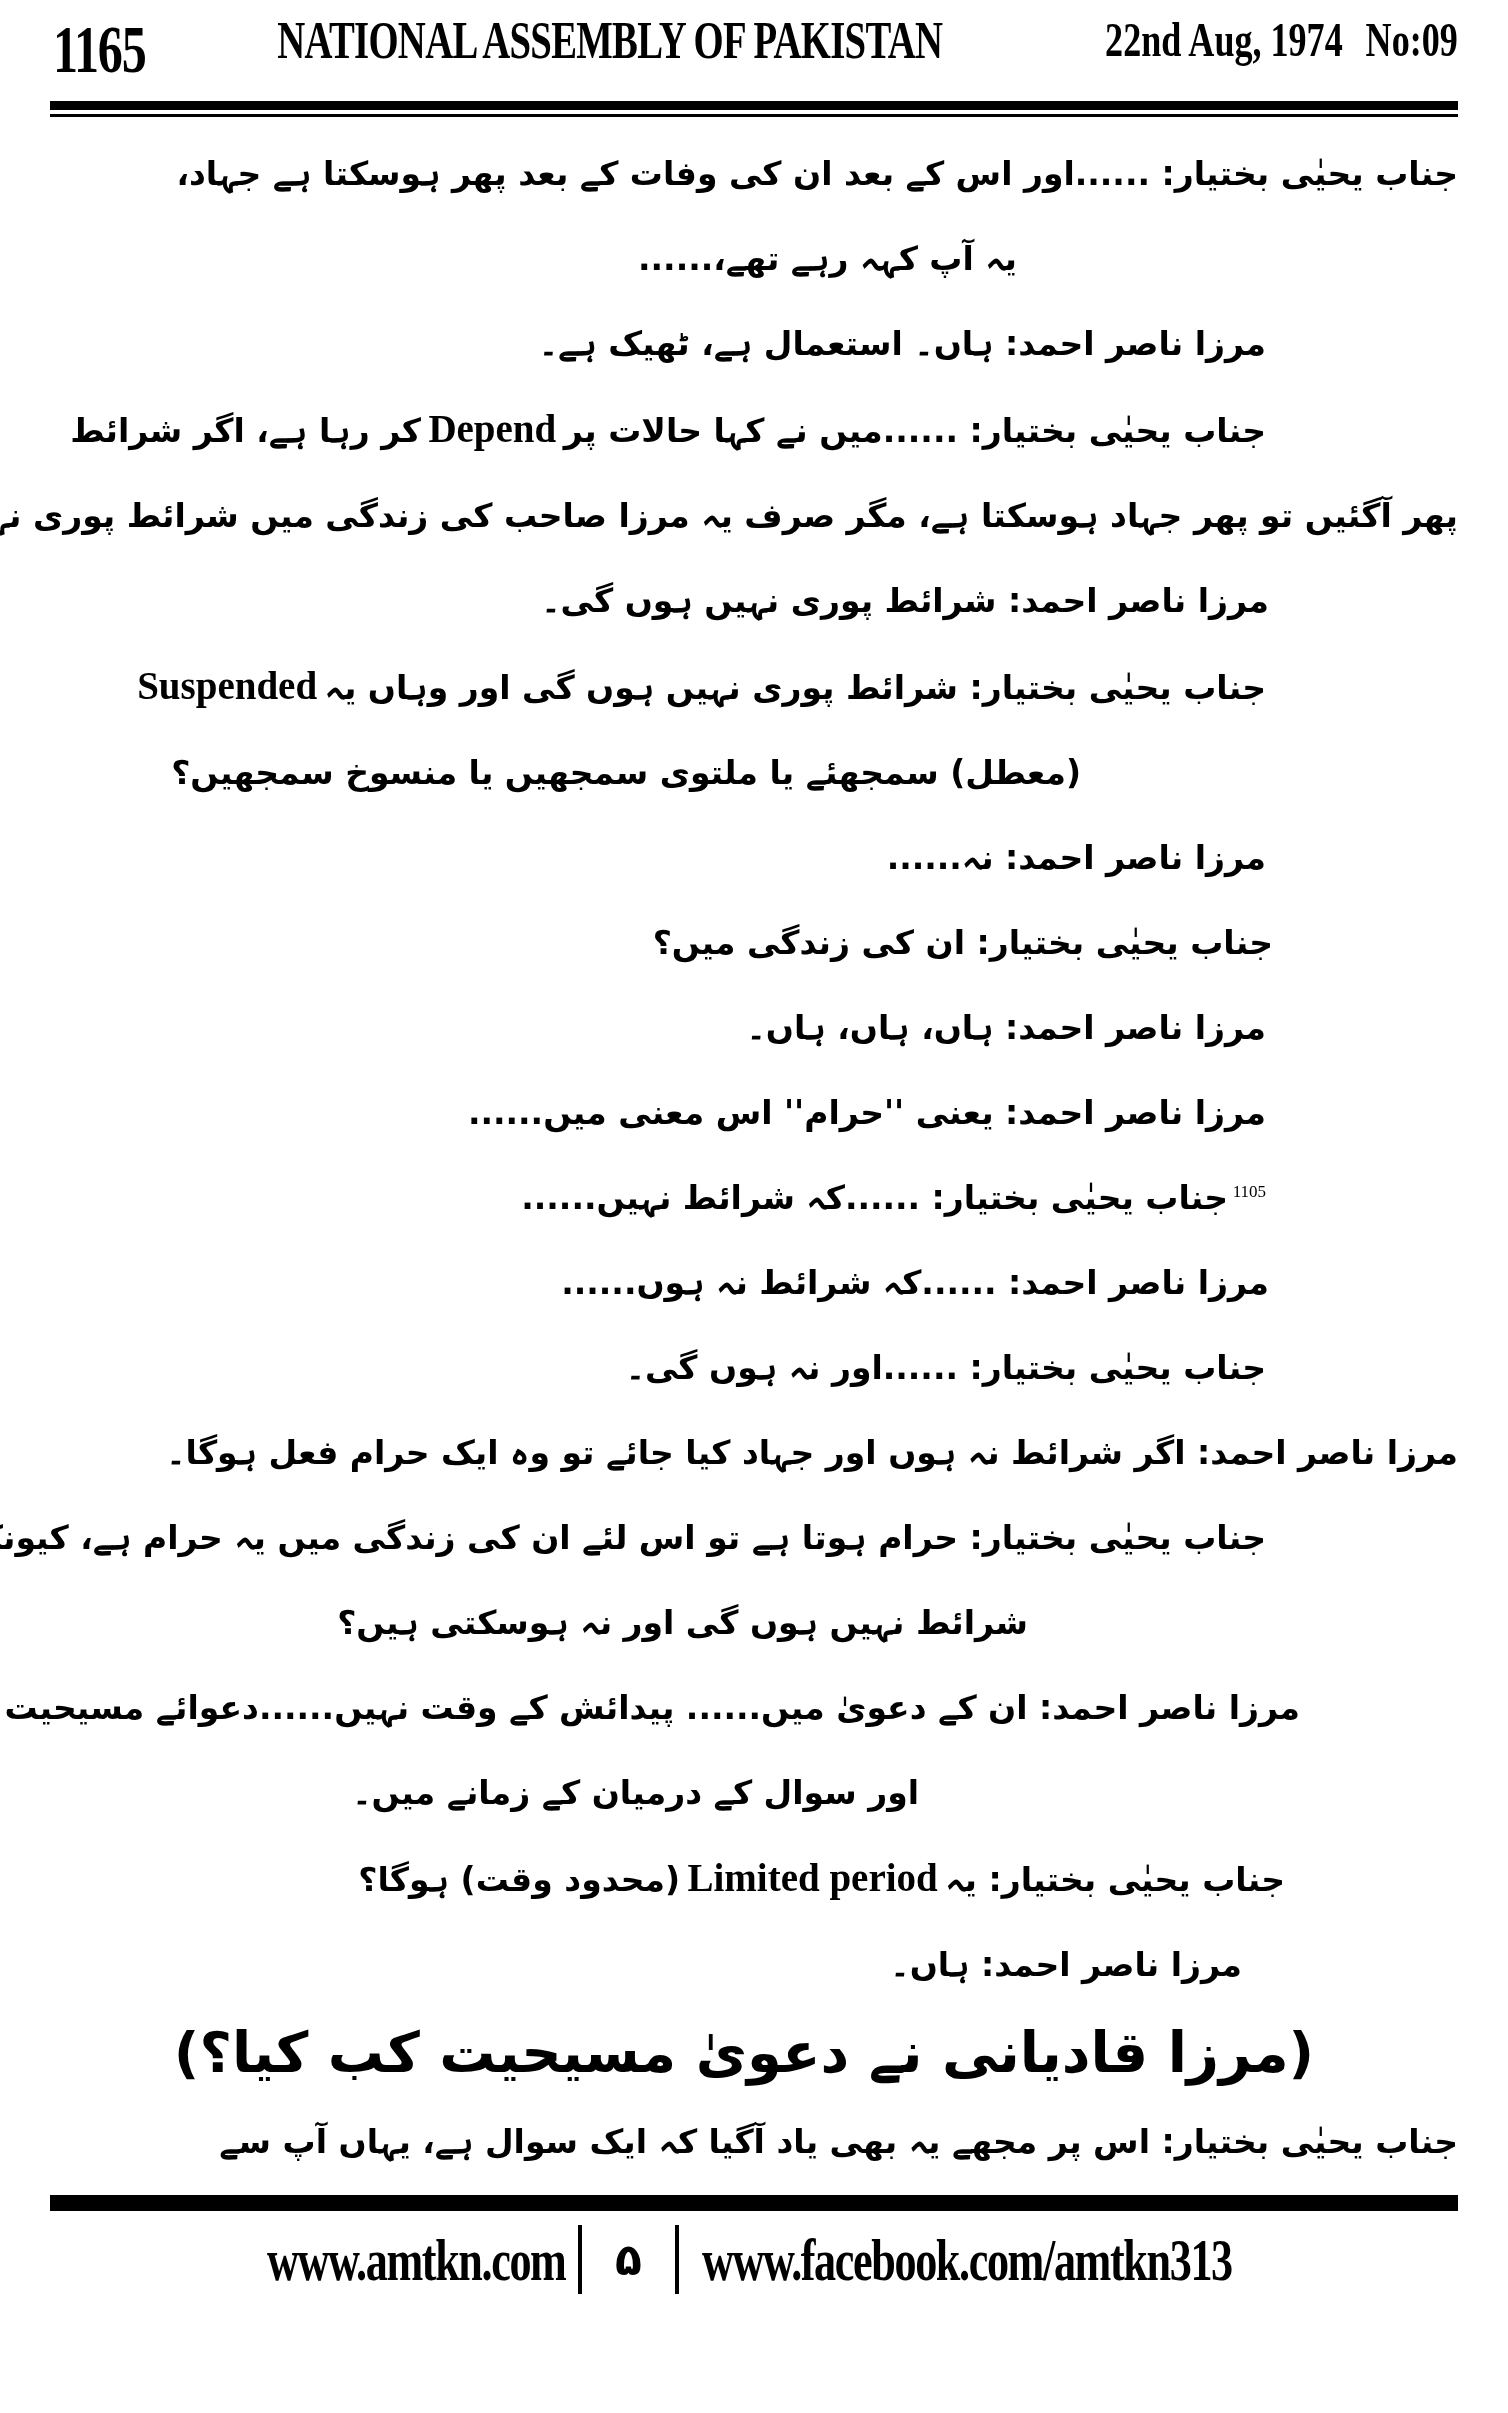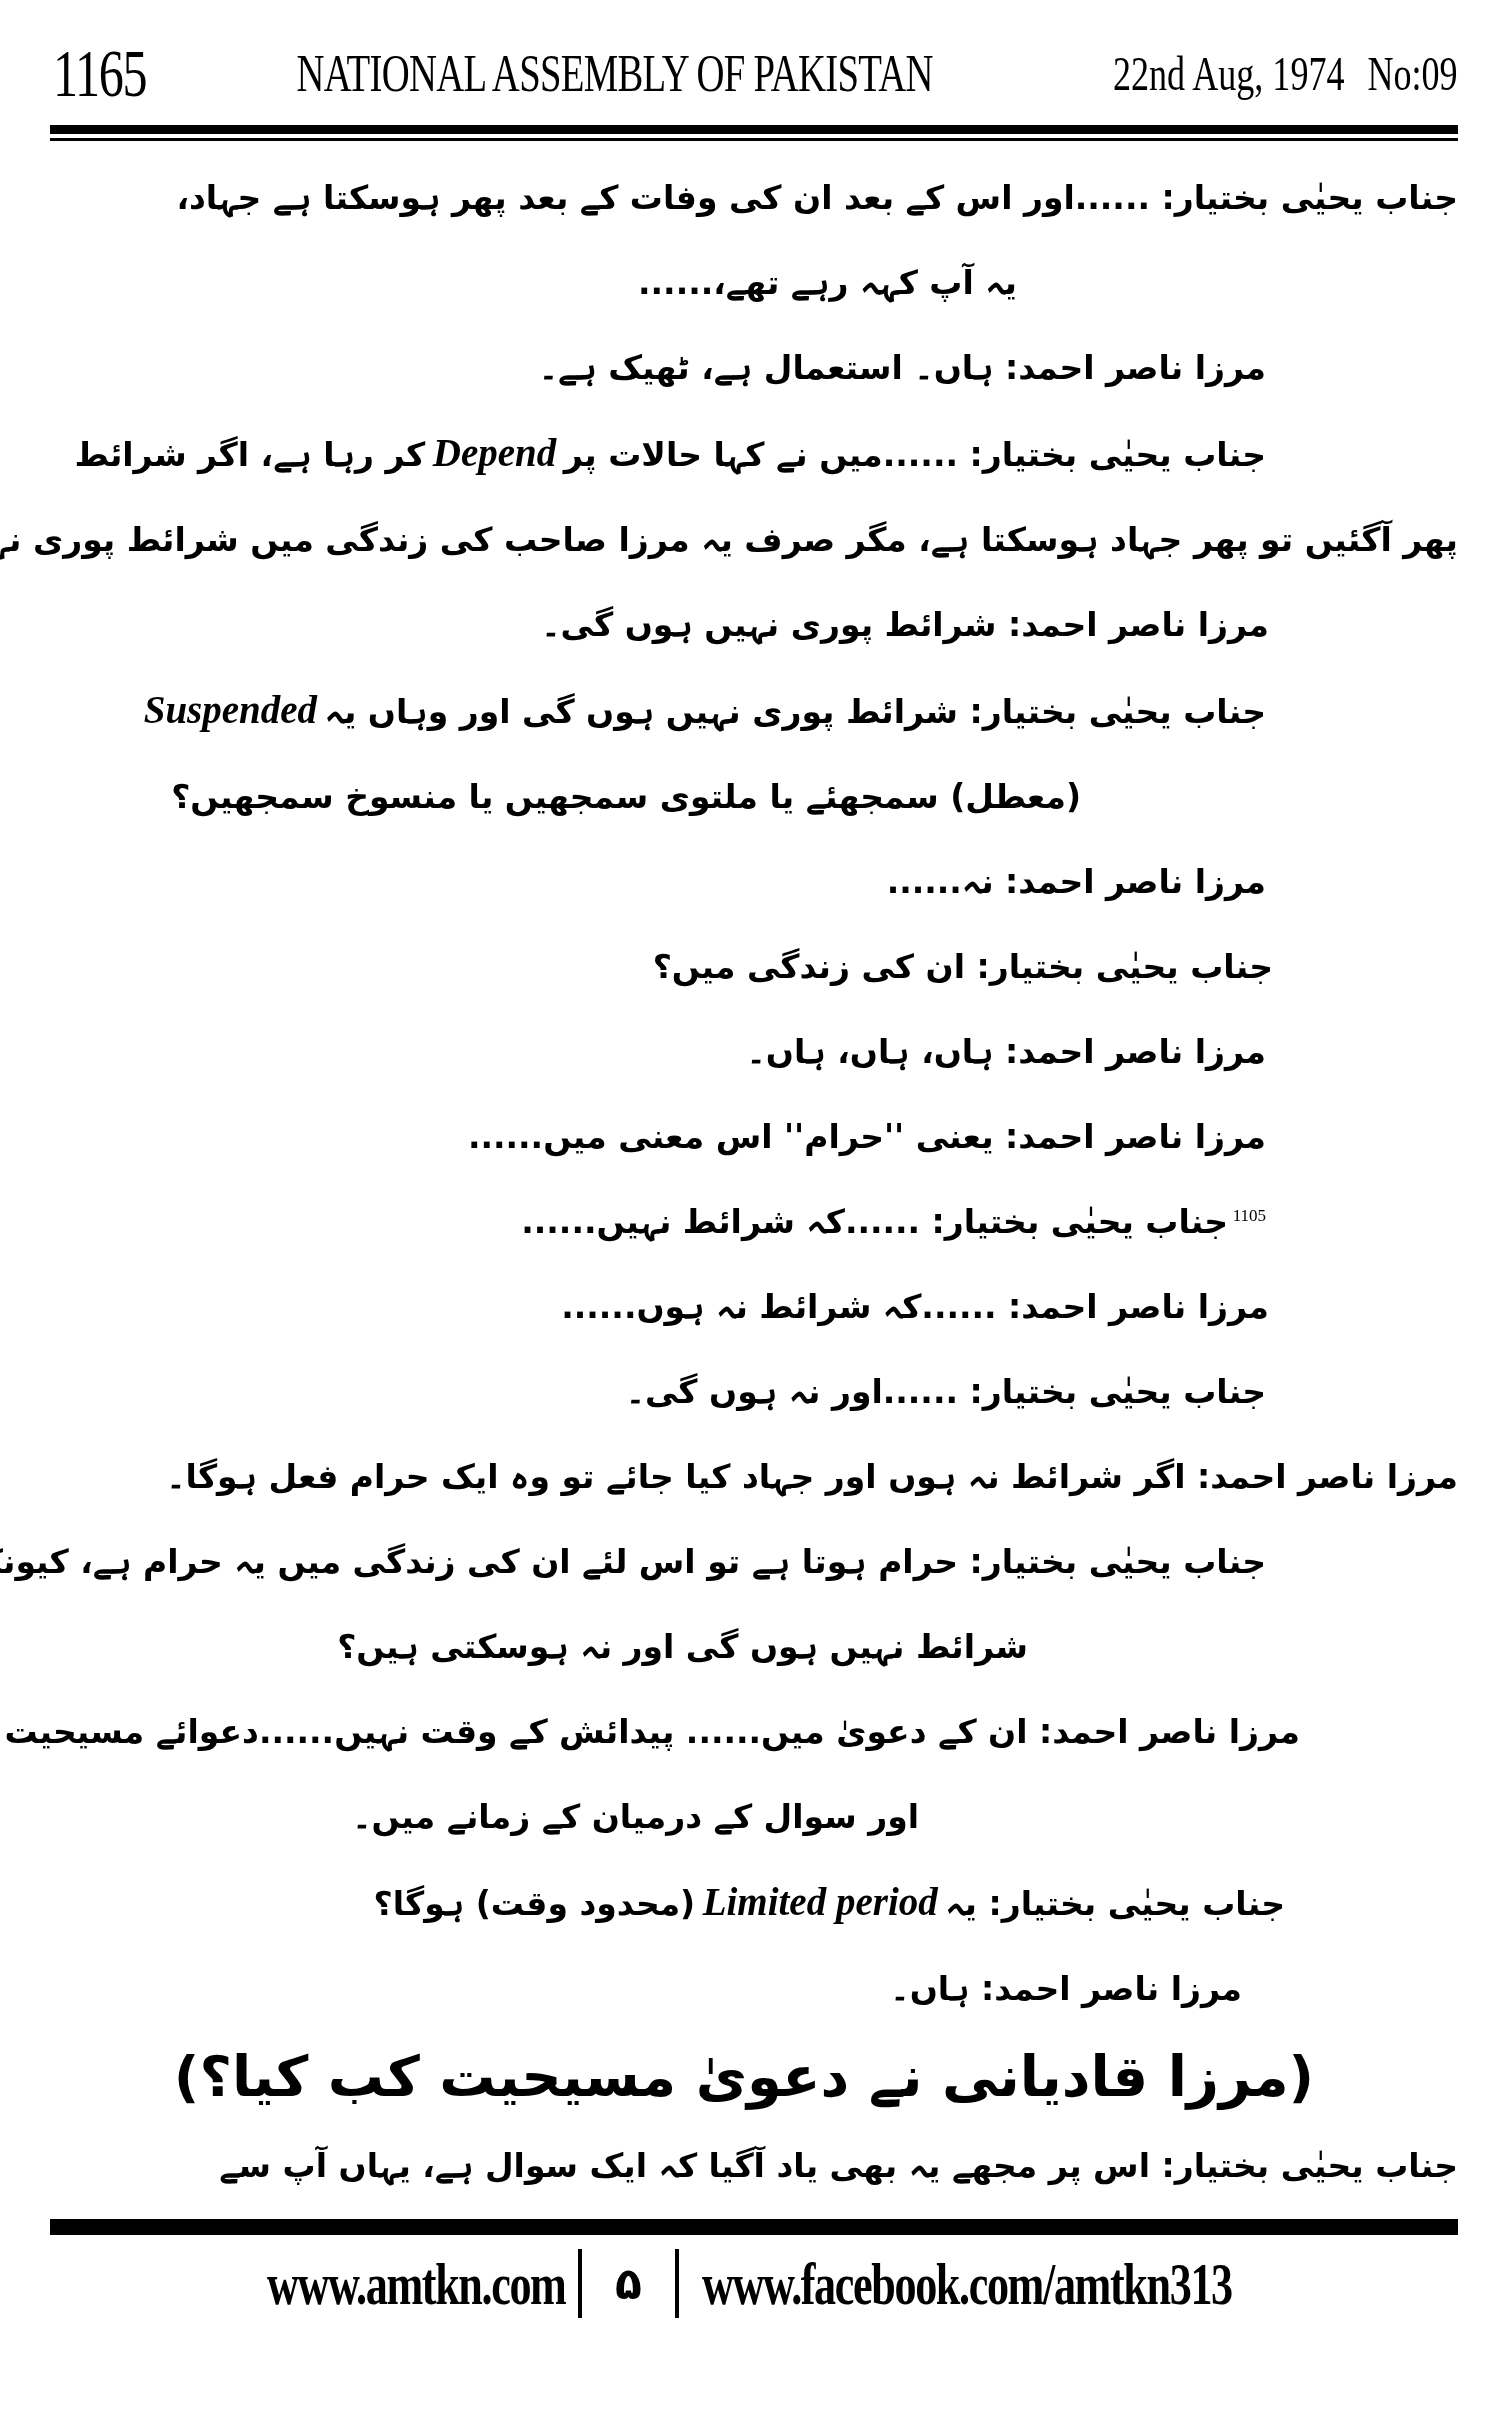--- a/index.html
+++ b/index.html
@@ -10,9 +10,9 @@
   }
   
   .header{
-    display:flex;align-items:center;justify-content:space-between;
+    display:flex;align-items:flex-start;justify-content:space-between;
     padding:19.6px 50px 4.5px 53px;
-    font-family:"Liberation Serif",serif;font-weight:normal;margin-top:24px;
+    font-family:"Liberation Serif",serif;font-weight:bold;
   }
   .page-num{font-size:59px;letter-spacing:-1.5px;transform:scale(0.85,1.15);transform-origin:left bottom;}
   .assembly-title{font-size:44px;letter-spacing:-0.8px;transform:scale(0.88,1.18);transform-origin:center bottom;white-space:nowrap;}

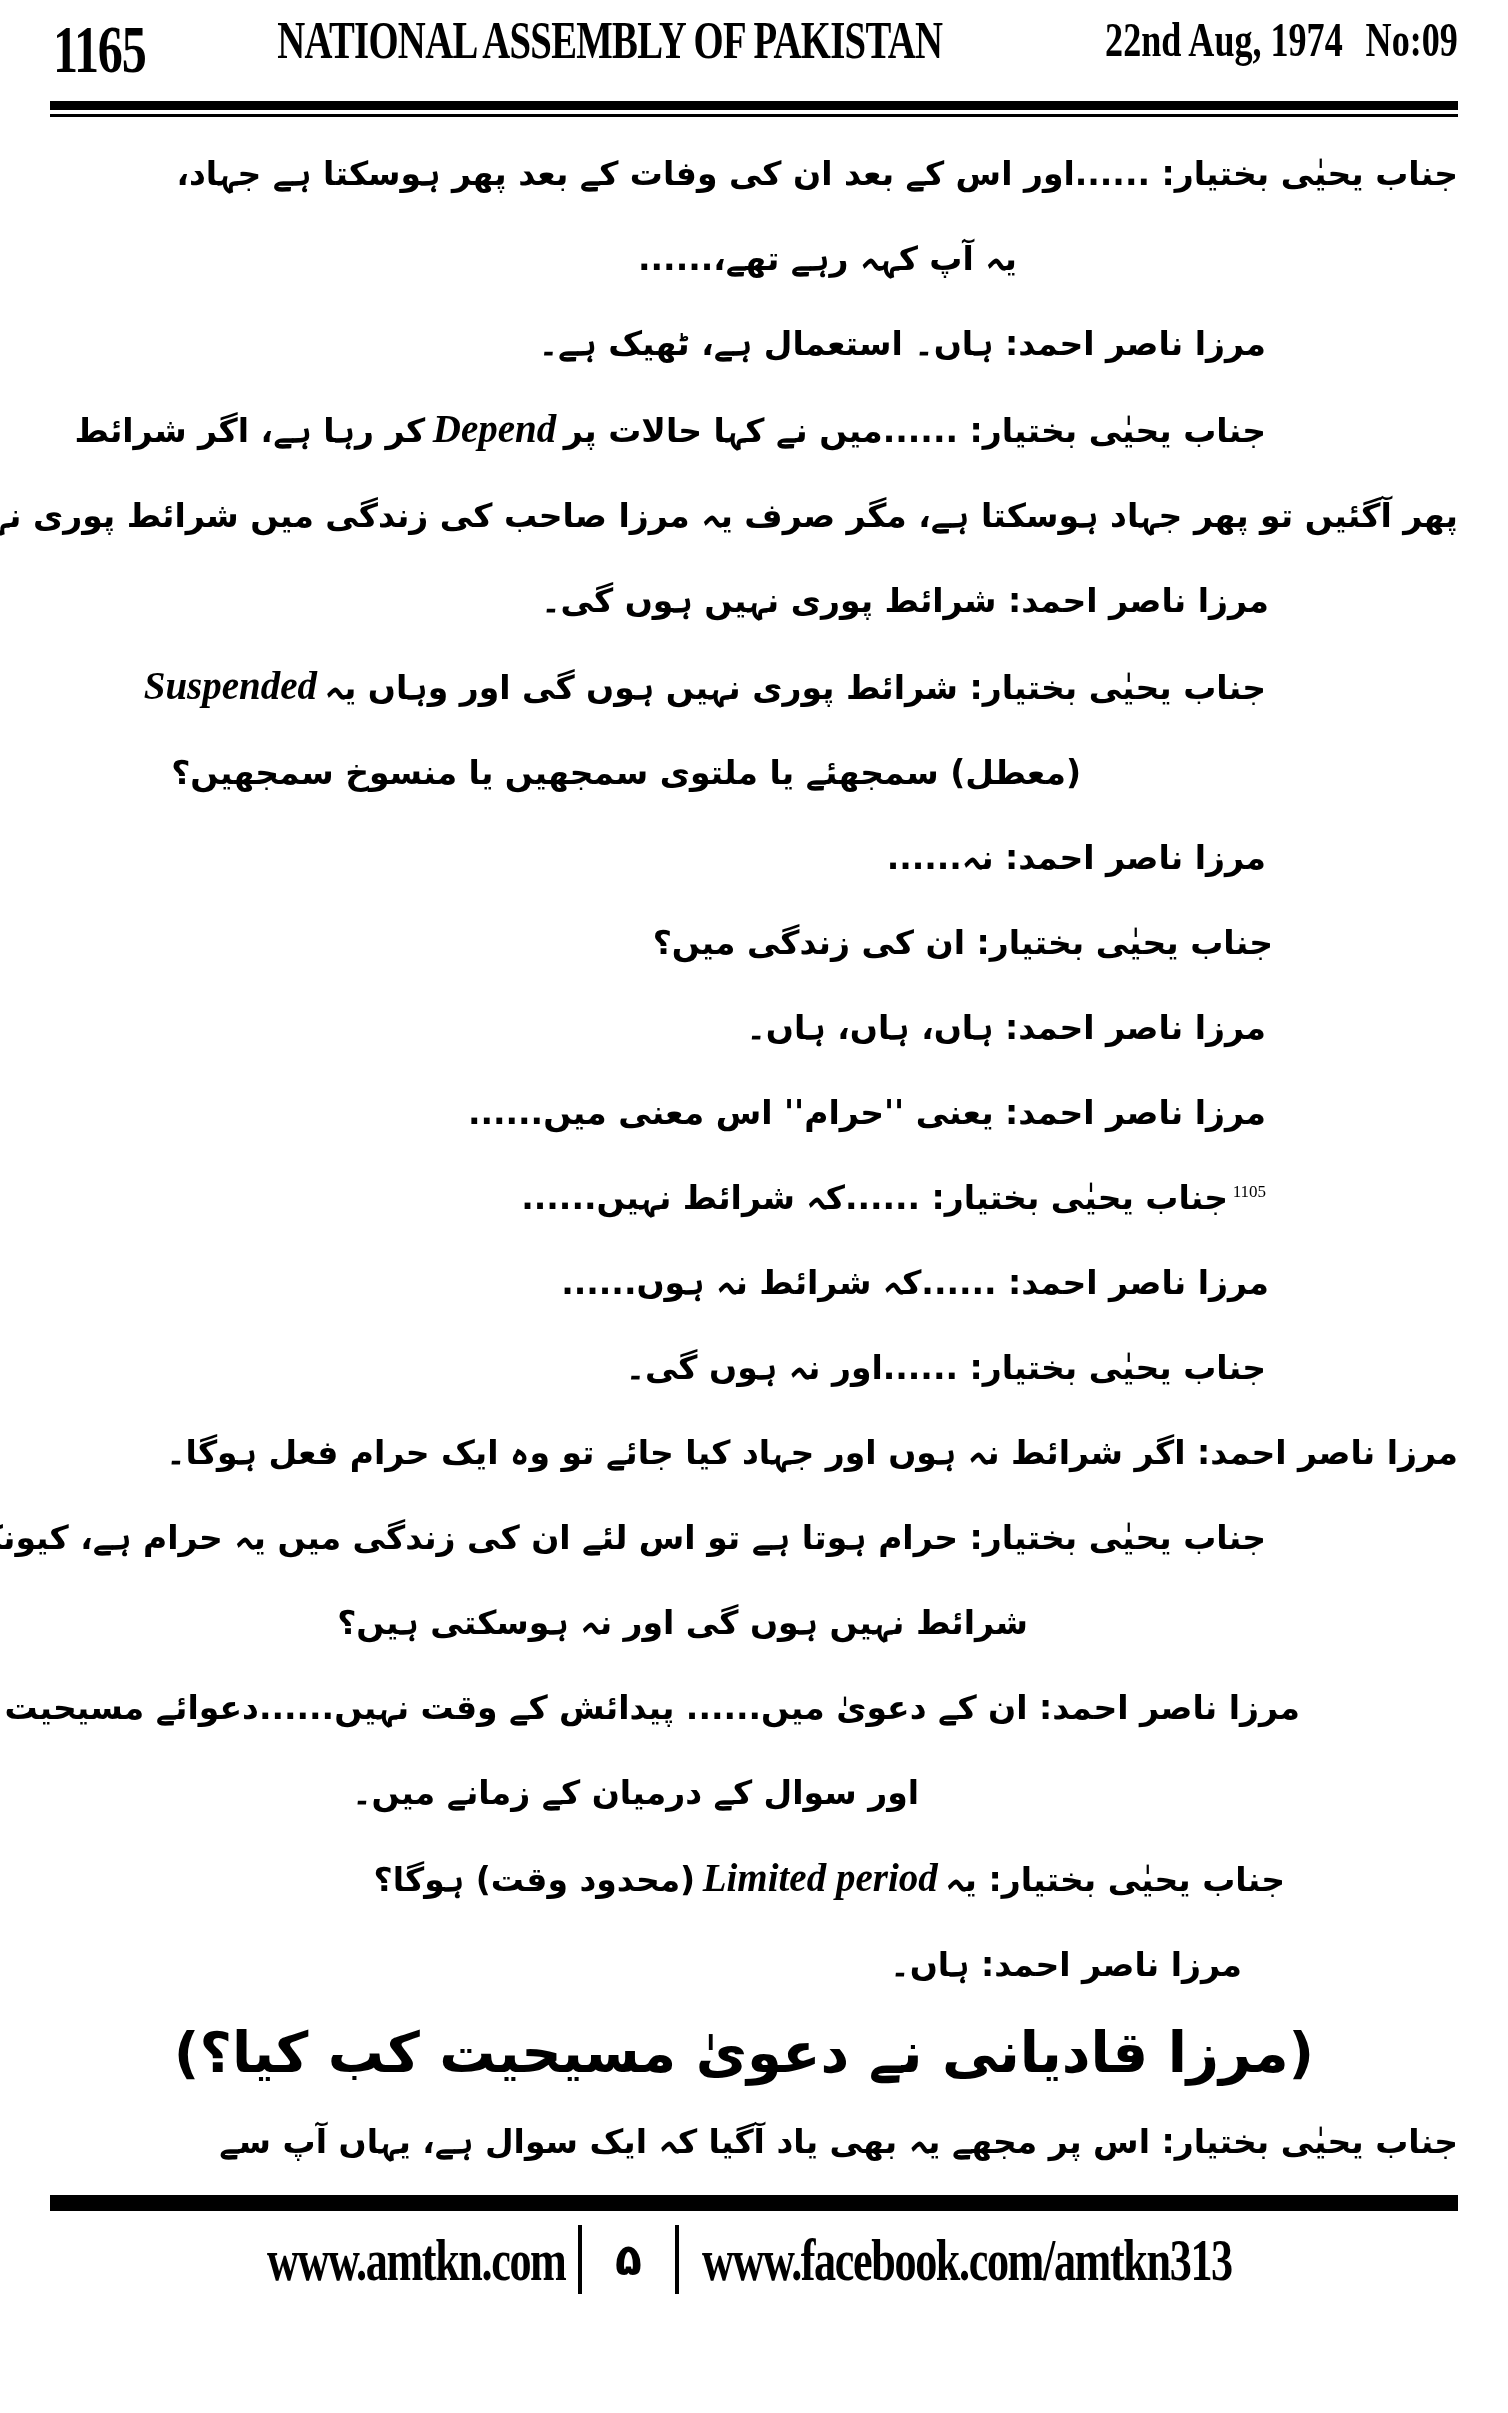--- a/index.html
+++ b/index.html
@@ -34,7 +34,7 @@
   .pt-speaker{font-weight:bold;}
   .pt-ur{font-weight:bold;}
   .pt-en{
-    font-family:"Liberation Serif",serif;font-style:italic;font-weight:bold;
+    font-family:"Liberation Serif",serif;font-weight:bold;
     font-size:39px;padding:0 7.5px;
   }
   .pt-sup{

